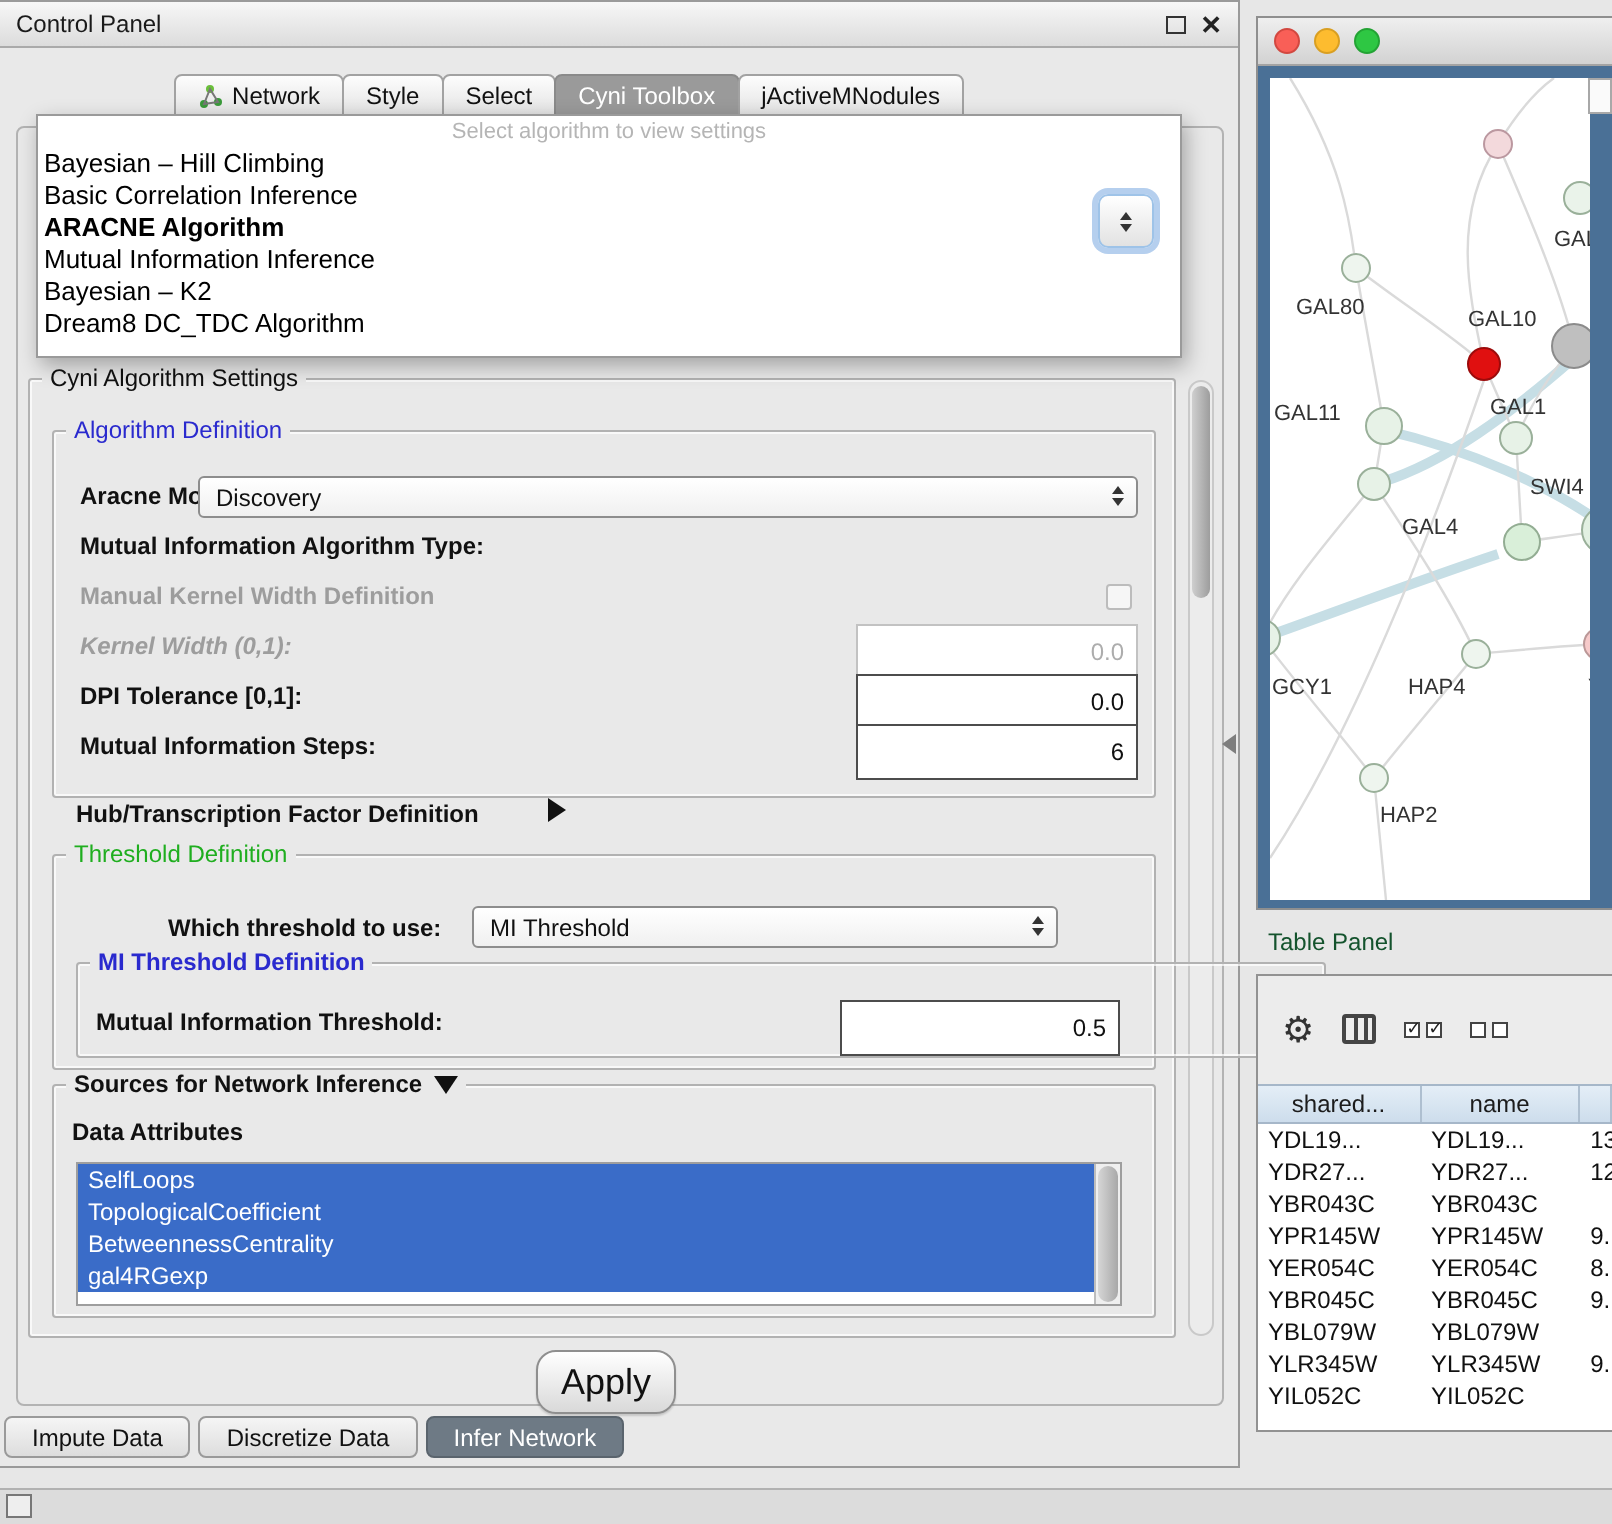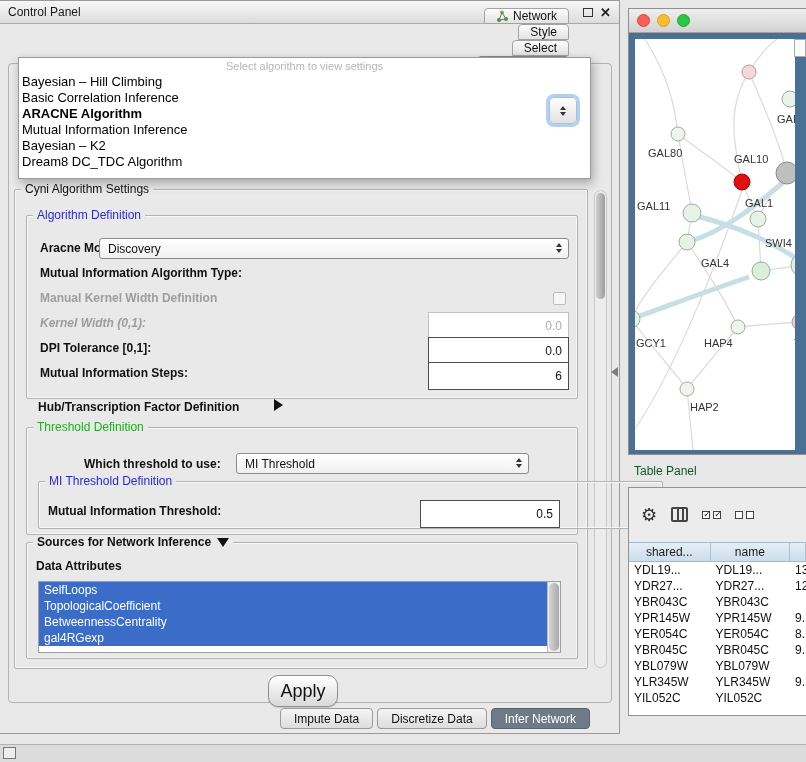--- a/index.html
+++ b/index.html
@@ -23,7 +23,7 @@
 
   
   #top-tabs { position:absolute; left:0; top:35px; width:568px; height:23px;
-    display:flex; justify-content:center; align-items:flex-end;flex-direction:column; }
+    display:flex; justify-content:center; align-items:flex-end; }
   .tab { height:22px; padding:0 11px; display:flex; align-items:center; gap:5px;
     border:1px solid #a2a2a2; border-radius:4px 4px 0 0; margin-right:-1px;
     background:linear-gradient(#fdfdfd,#e2e2e2); font-size:12px; color:#111; white-space:nowrap; }

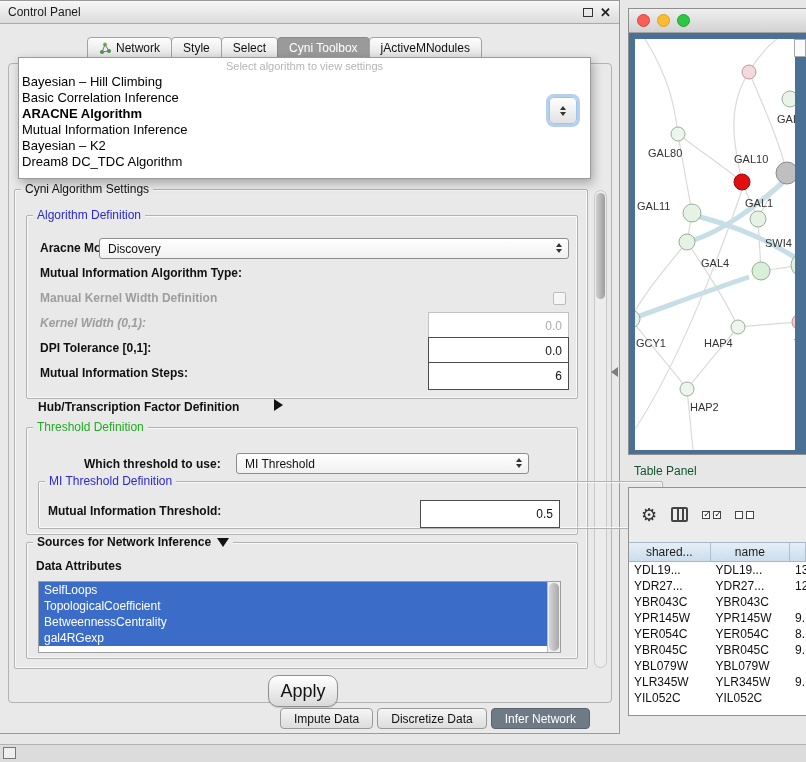--- a/index.html
+++ b/index.html
@@ -236,7 +236,7 @@
         <span class="tri-dn"></span>
       </span>
   </div>
-  <div class="group" style="left:38px; top:480px; width:625px; height:48px;">
+  <div class="group" style="left:38px; top:480px; width:625px; height:48px;font-weight:bold;">
     <span class="gtitle blue">MI Threshold Definition</span>
   </div>
   <span class="lbl" style="left:48px; top:503px;">Mutual Information Threshold:</span>

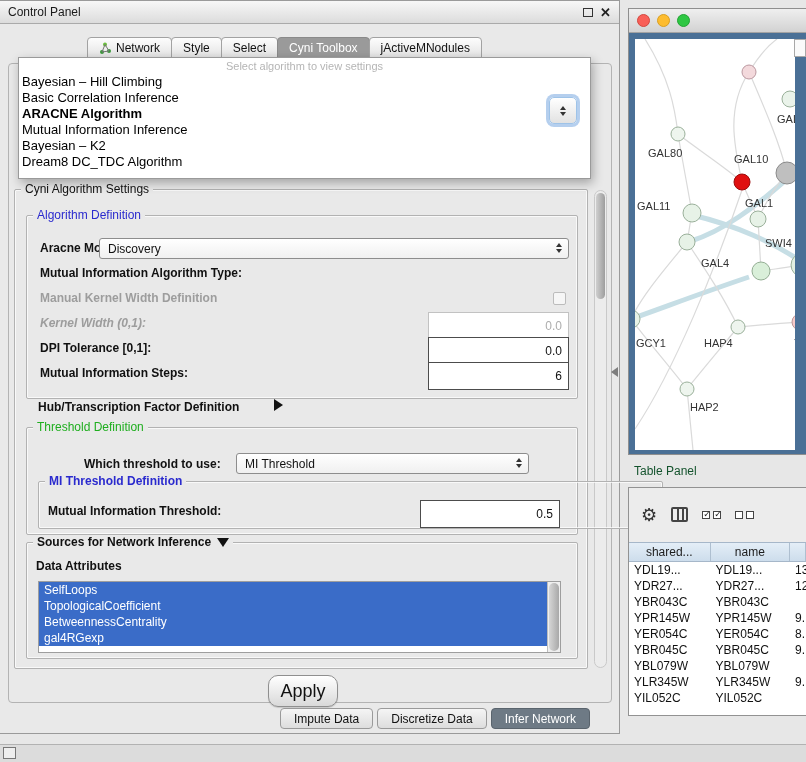--- a/index.html
+++ b/index.html
@@ -90,7 +90,7 @@
     justify-content:center; font-size:18px; box-shadow:0 1px 1px rgba(0,0,0,.15); }
 
   
-  #bottom-tabs { position:absolute; left:0; top:707px; width:592px; display:flex; justify-content:flex-end; }
+  #bottom-tabs { position:absolute; left:0; top:707px; width:592px; display:flex; justify-content:flex-start; }
   .btab { height:21px; padding:0 13px; border:1px solid #9a9a9a; border-radius:4px;
     background:linear-gradient(#f5f5f5,#dddddd); margin:0 2px; display:flex;
     align-items:center; font-size:12px; }

